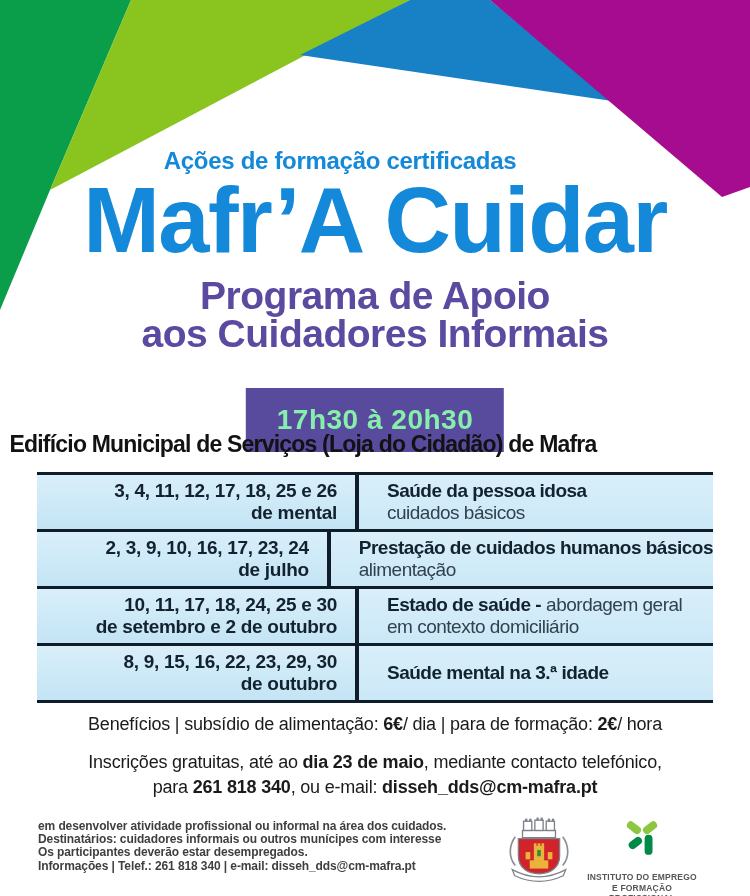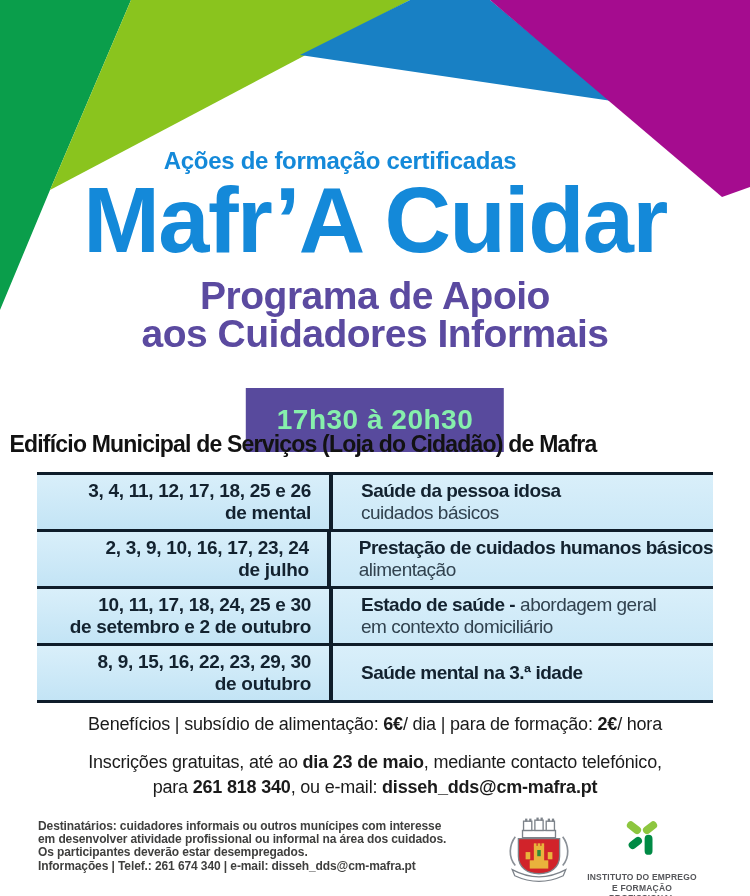--- a/index.html
+++ b/index.html
@@ -40,7 +40,7 @@
   }
   .s-row{display:flex;height:54px;border-bottom:3px solid #0f1d2a;}
   .cell-dates{
-    width:296px;box-sizing:border-box;border-right:4px solid #0f1d2a;
+    width:322px;box-sizing:border-box;border-right:4px solid #0f1d2a;
     background:linear-gradient(180deg,#d9effa 0%,#c3e4f5 100%);
     display:flex;flex-direction:column;justify-content:center;align-items:flex-end;
     padding-right:18px;

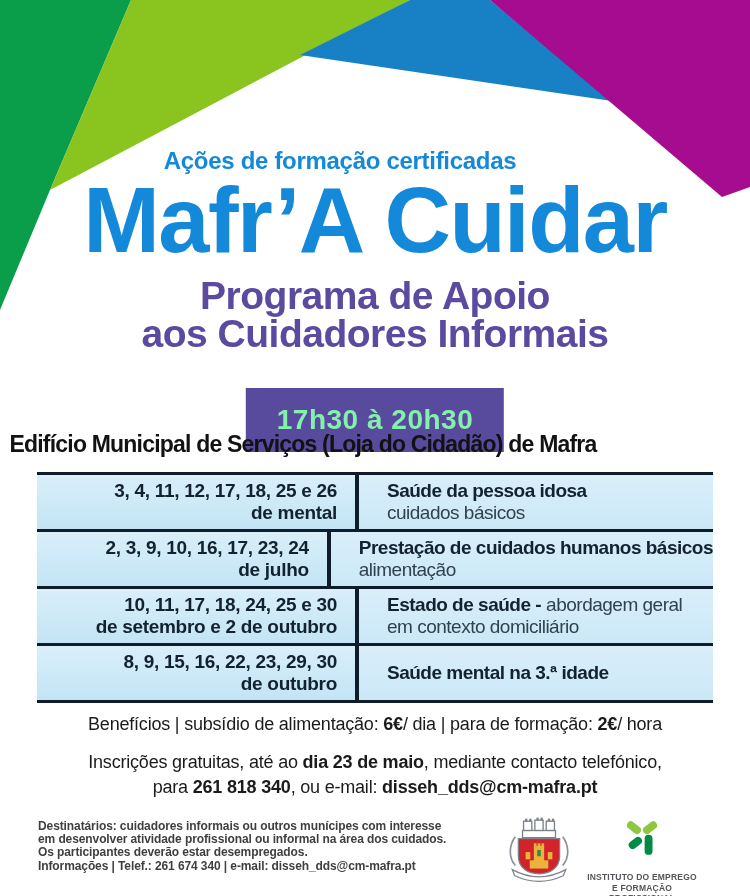--- a/index.html
+++ b/index.html
@@ -164,8 +164,8 @@
 </div>
 
 <div class="abs footer-note">
+  <div>em desenvolver atividade profissional ou informal na área dos cuidados.</div>
   <div>Destinatários: cuidadores informais ou outros munícipes com interesse</div>
-  <div>em desenvolver atividade profissional ou informal na área dos cuidados.</div>
   <div>Os participantes deverão estar desempregados.</div>
   <div>Informações | Telef.: 261 674 340 | e-mail: disseh_dds@cm-mafra.pt</div>
 </div>

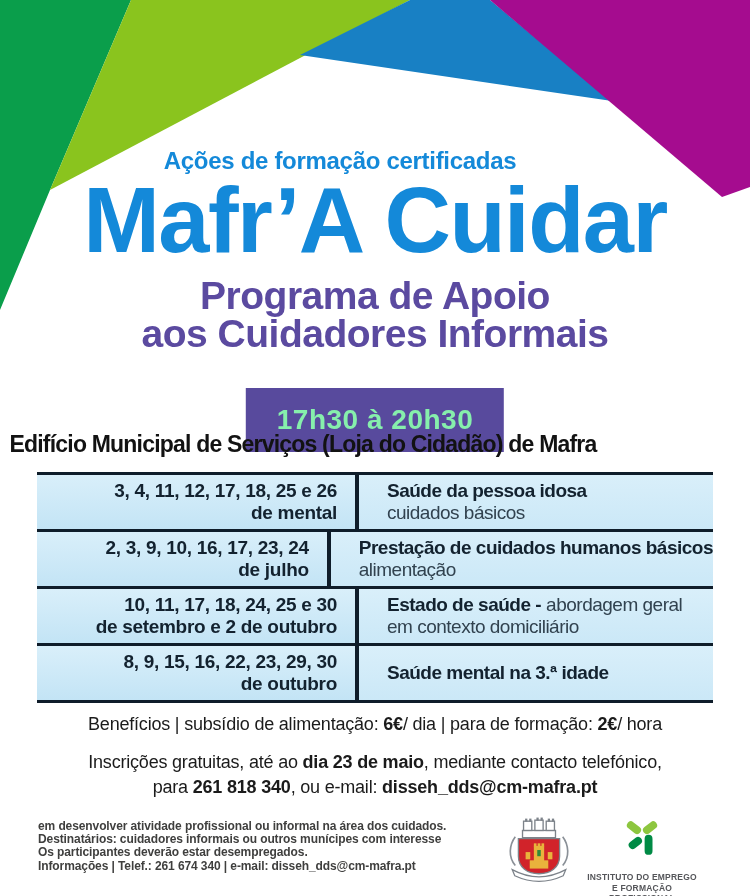--- a/index.html
+++ b/index.html
@@ -167,7 +167,7 @@
   <div>em desenvolver atividade profissional ou informal na área dos cuidados.</div>
   <div>Destinatários: cuidadores informais ou outros munícipes com interesse</div>
   <div>Os participantes deverão estar desempregados.</div>
-  <div>Informações | Telef.: 261 674 340 | e-mail: disseh_dds@cm-mafra.pt</div>
+  <div>Informações | Telef.: 261 818 340 | e-mail: disseh_dds@cm-mafra.pt</div>
 </div>
 
 <svg class="abs crest" viewBox="0 0 66 68" xmlns="http://www.w3.org/2000/svg" aria-hidden="true">

